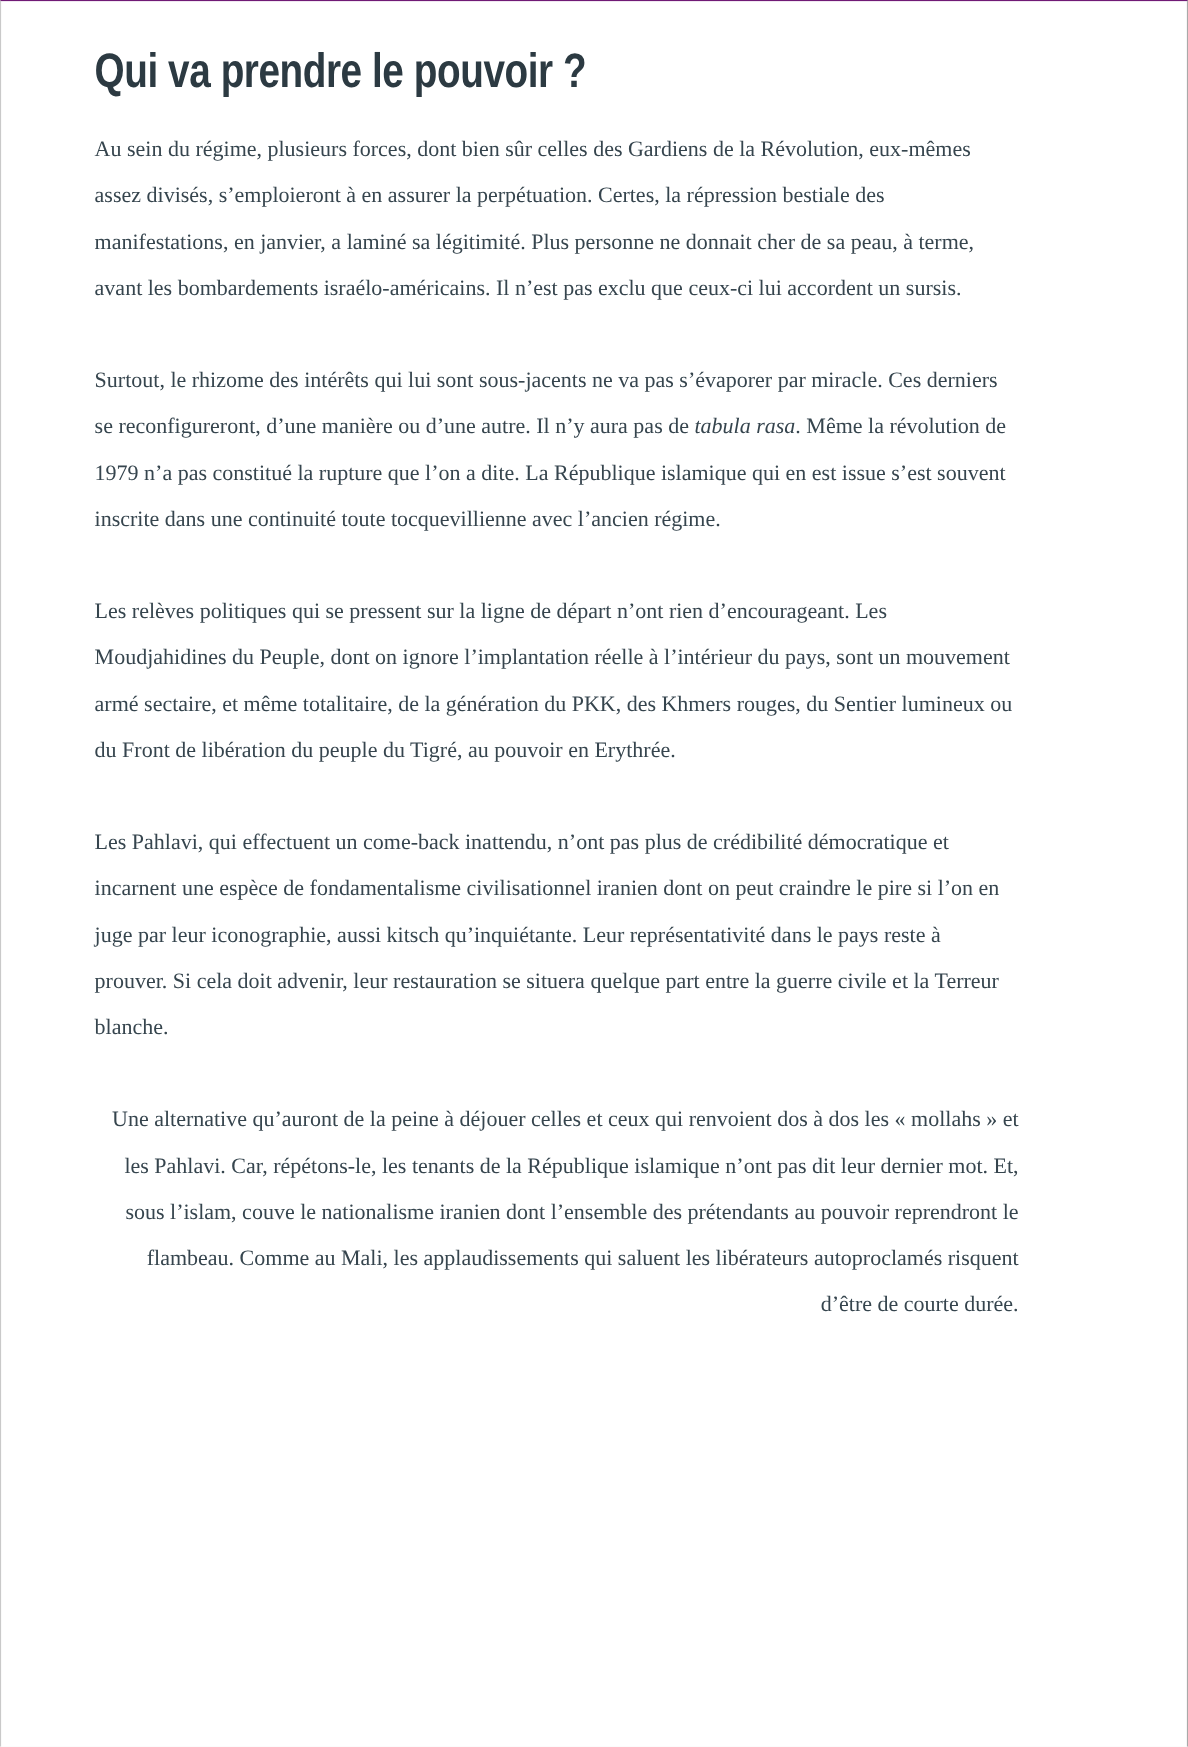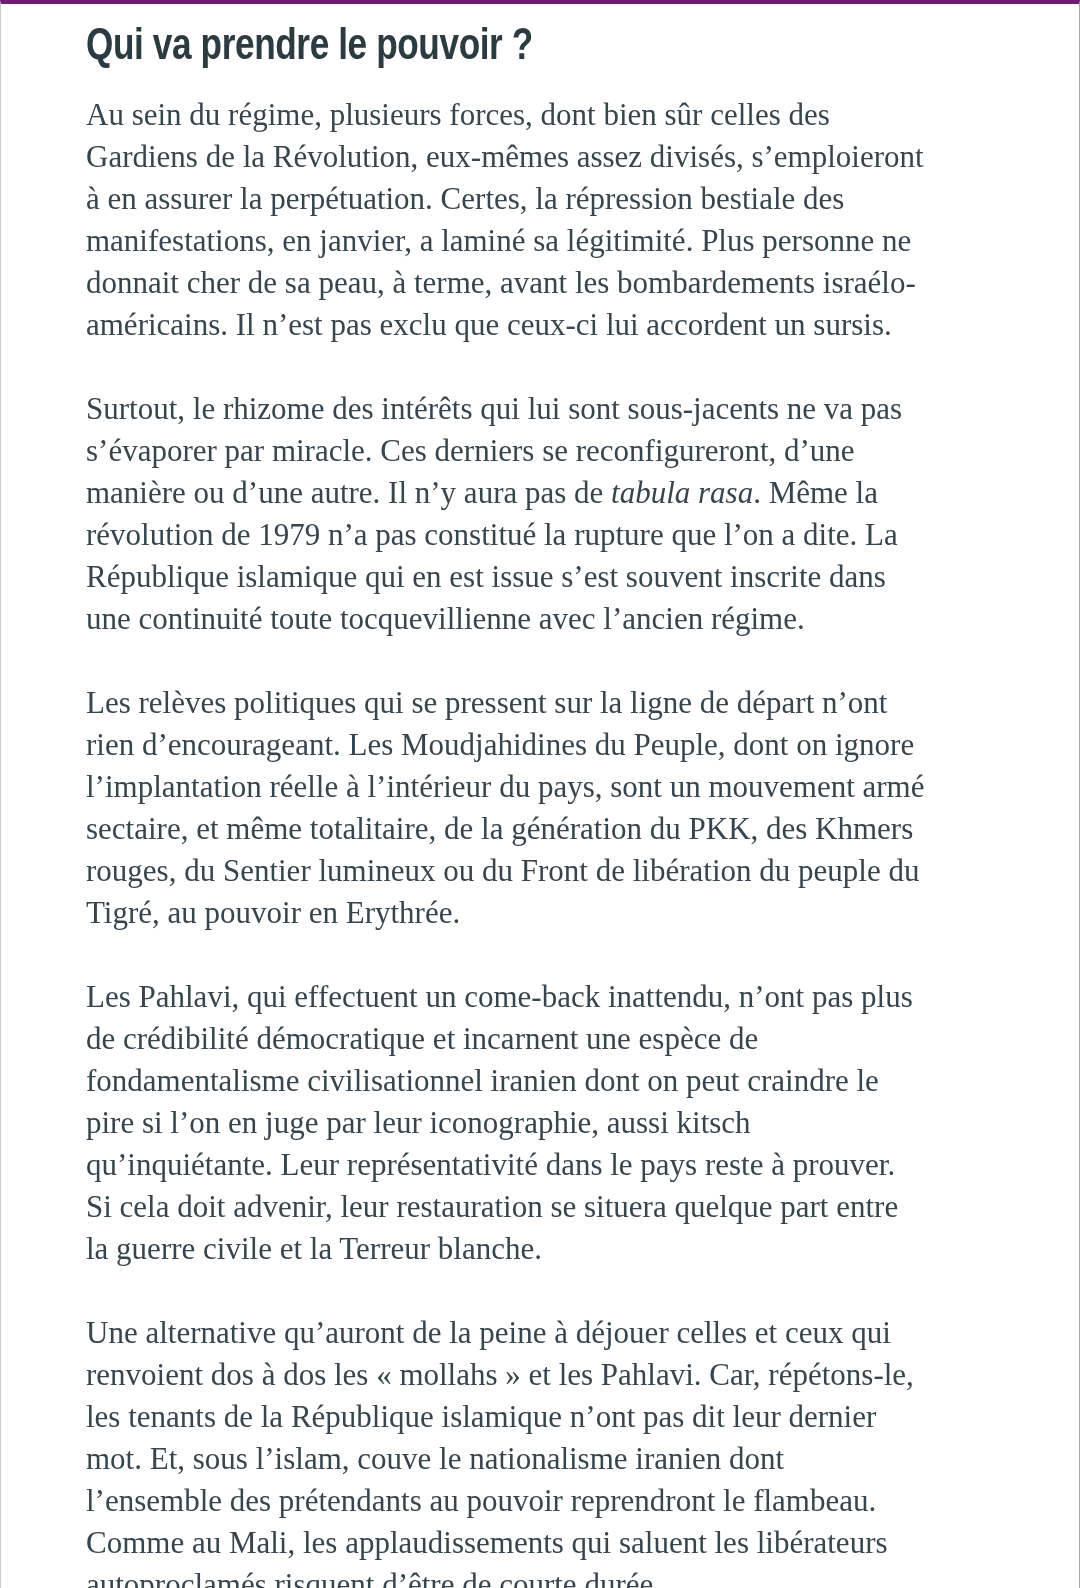--- a/index.html
+++ b/index.html
@@ -17,8 +17,8 @@
     background: #ffffff;
     border-left: 1px solid #c9c9c9;
     border-right: 1px solid #a9a9a9;
-    border-top: 4px solid #701a75;
-    padding: 16px 0 0 85px;
+    border-top: 1px solid #701a75;
+    padding: 40px 0 0 85px;
   }
   .article { width: 840px; }
   h1.section-heading {

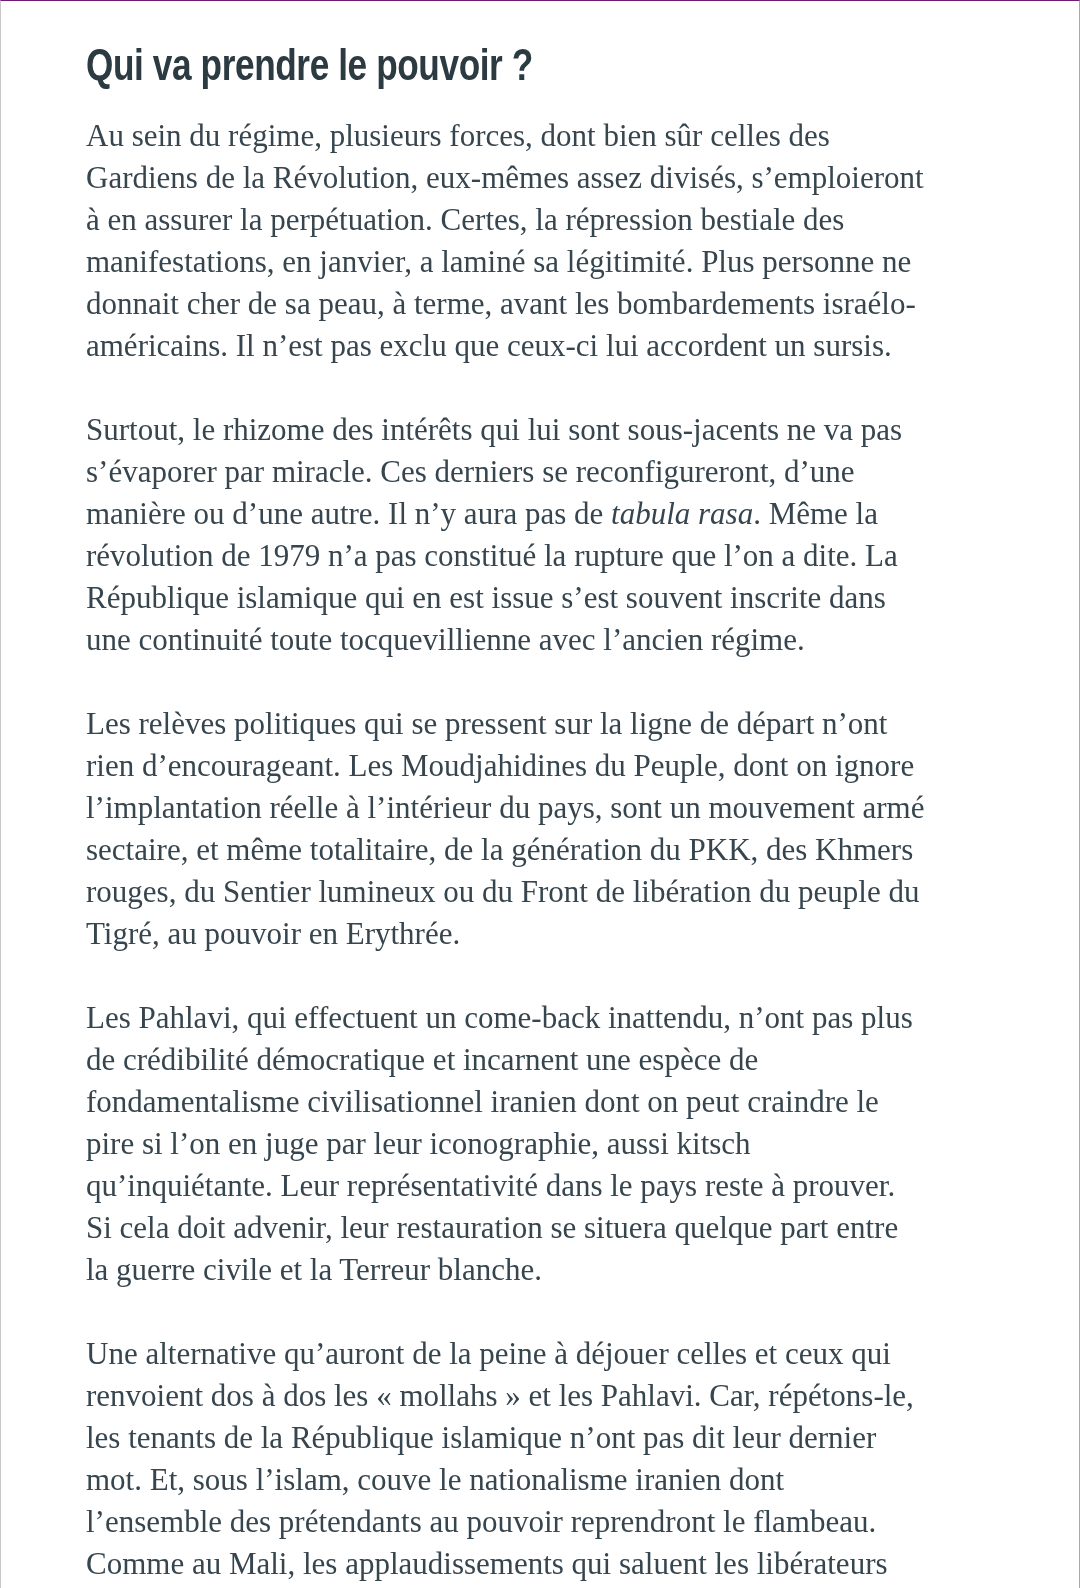--- a/index.html
+++ b/index.html
@@ -38,7 +38,7 @@
   }
   p.body-para {
     margin: 0 0 42px 0;
-    font-size: 31px;
+    font-size: 20px;
     line-height: 42px;
     color: #36454e;
     text-align: left;

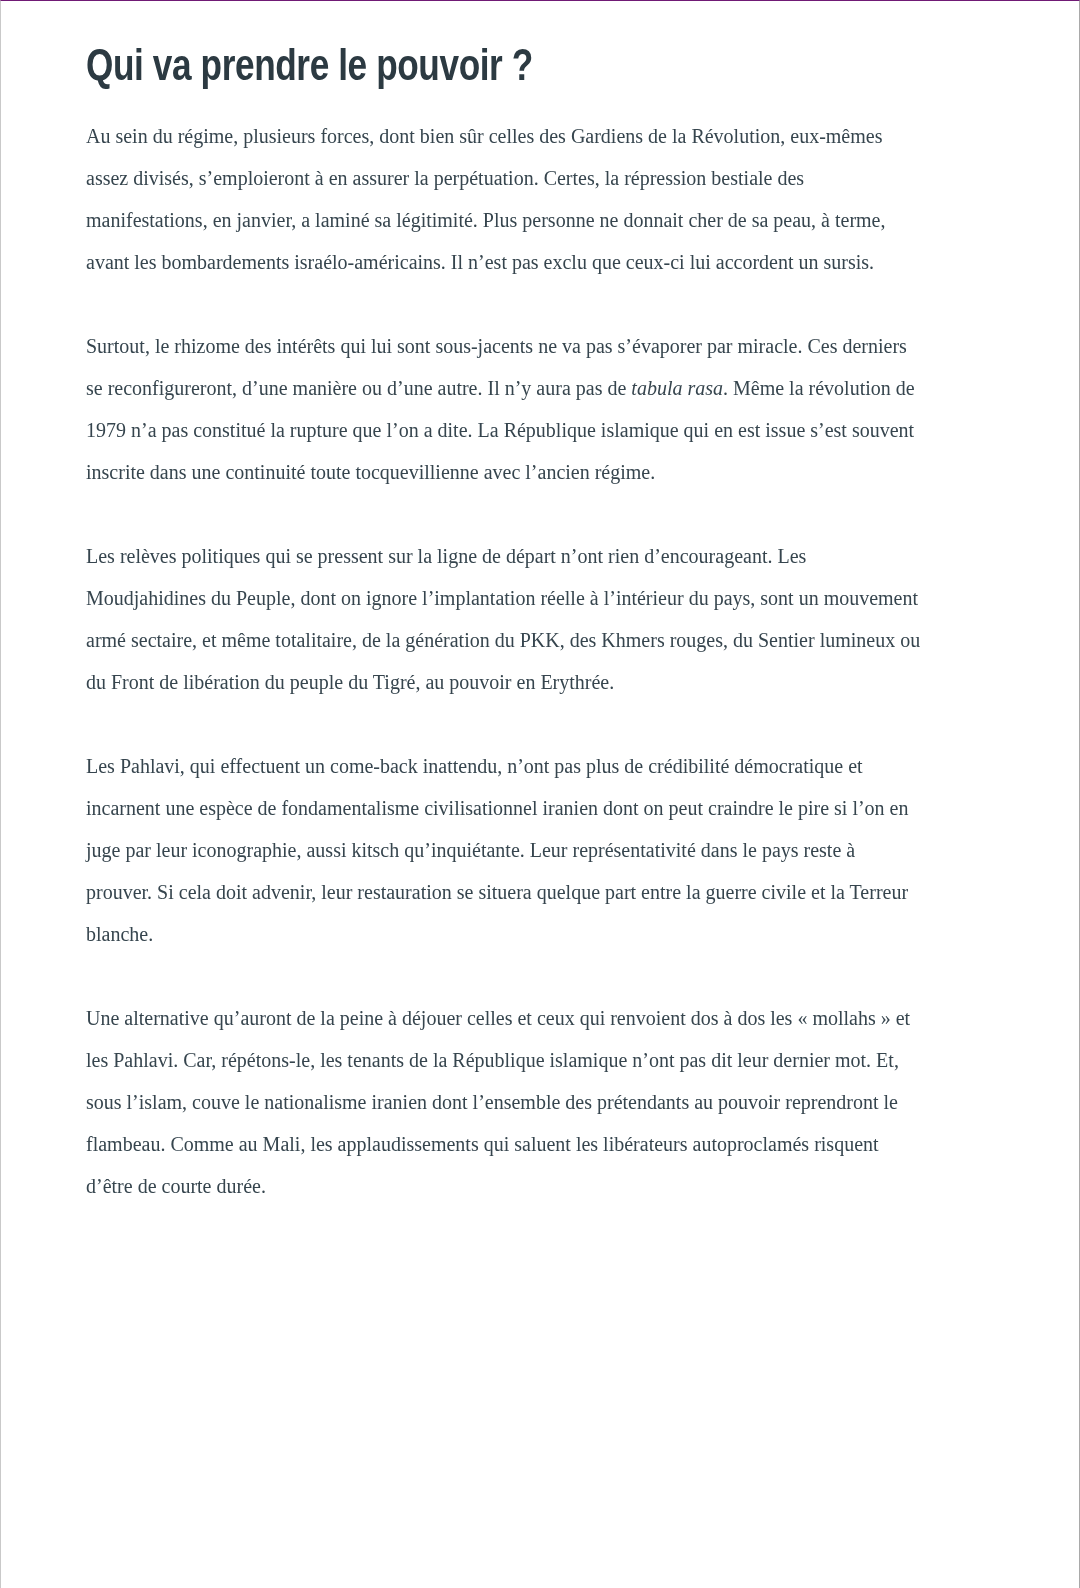--- a/index.html
+++ b/index.html
@@ -43,7 +43,7 @@
     color: #36454e;
     text-align: left;
   }
-  p.body-para:last-child { margin-bottom: 0; }
+  p.body-para:last-child { margin-bottom: 0; text-align: right; }
   p.body-para em { }
 </style>
 </head>

